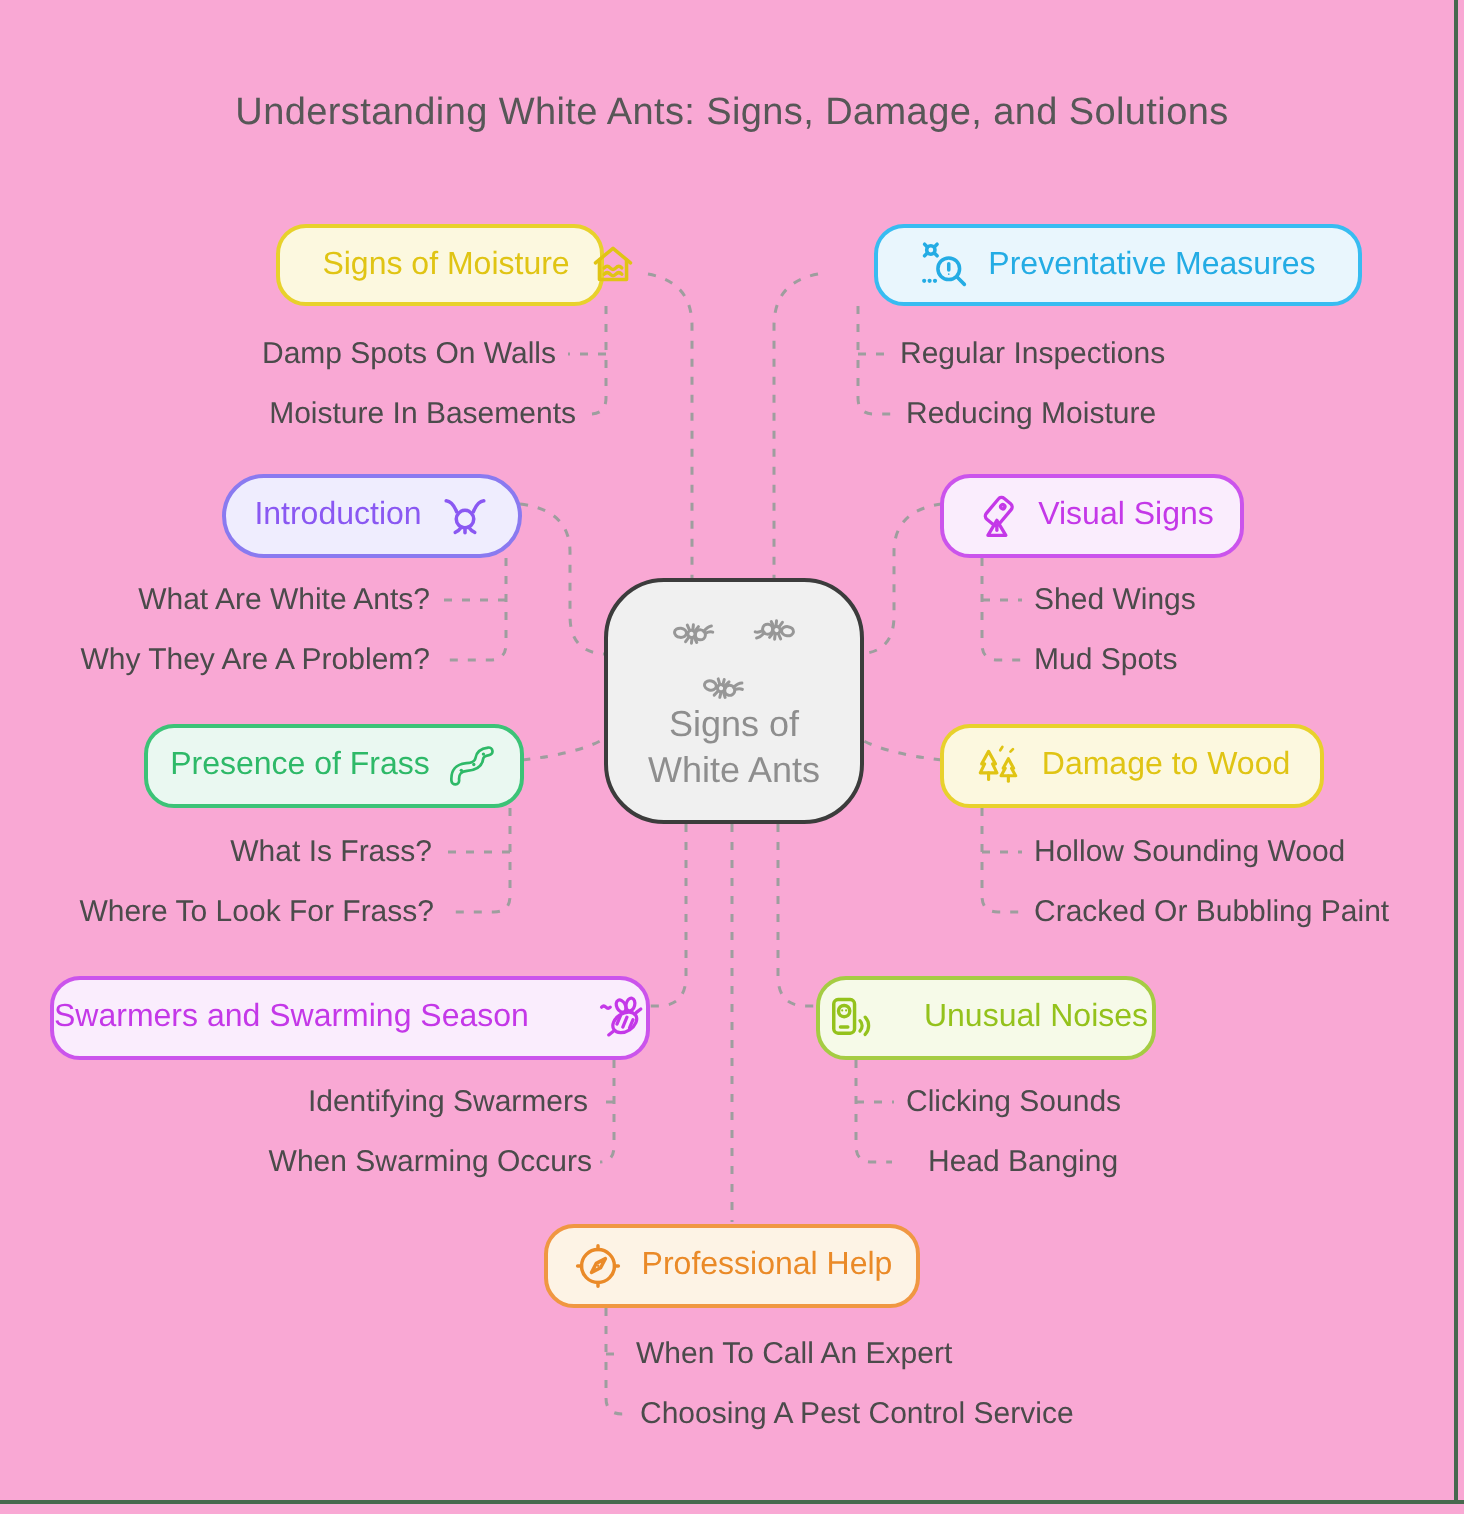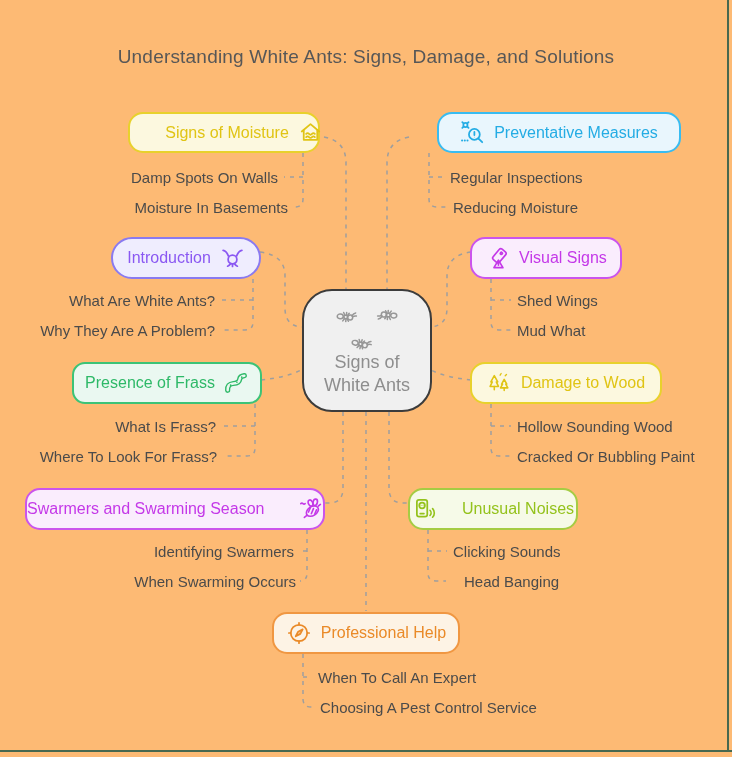--- a/index.html
+++ b/index.html
@@ -4,7 +4,7 @@
 <style>
   html,body{margin:0;padding:0;background:#fff;}
   #canvas{
-    position:relative;width:732px;height:757px;background:#fdba74;
+    position:relative;width:732px;height:757px;background:#f9a8d4;
     font-family:"Liberation Sans",sans-serif;overflow:hidden;
   }
   .title{

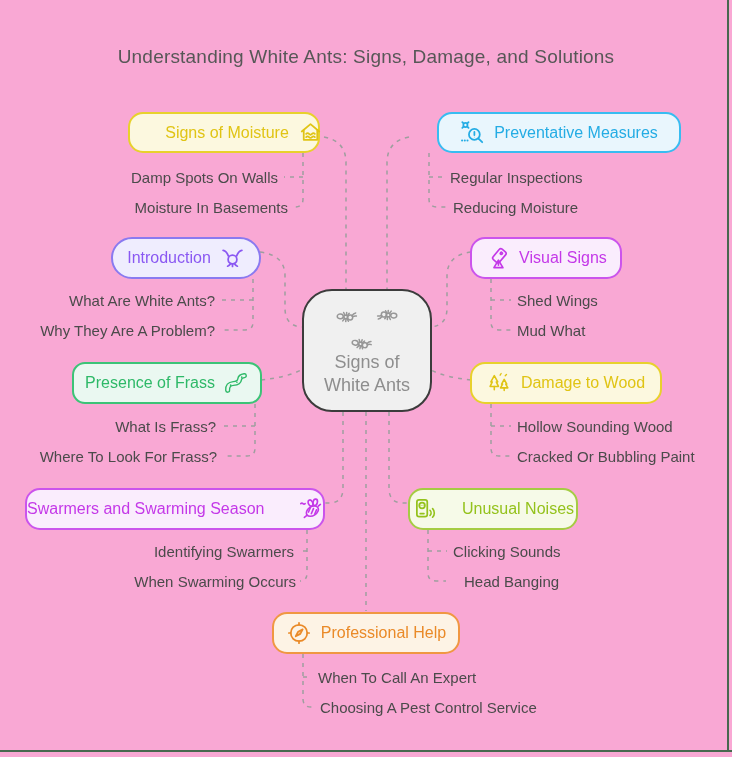--- a/index.html
+++ b/index.html
@@ -100,7 +100,7 @@
     <div class="clbl">White Ants</div>
   </div>
 
-  <div class="node" style="left: 128px; top: 112px; width: 192px; height: 41px; padding-left: 40px; --bd: #E8D12C; --bg: #FCF8DF; --fg: #E0C414;">
+  <div class="node" style="left: 138px; top: 112px; width: 164px; height: 41px; padding-left: 40px; --bd: #E8D12C; --bg: #FCF8DF; --fg: #E0C414;">
     <span class="lbl">Signs of Moisture</span>
     <span class="icon">
       <svg width="25" height="25" viewBox="0 0 24 24" fill="none" stroke="currentColor" stroke-width="1.7" stroke-linecap="round" stroke-linejoin="round">

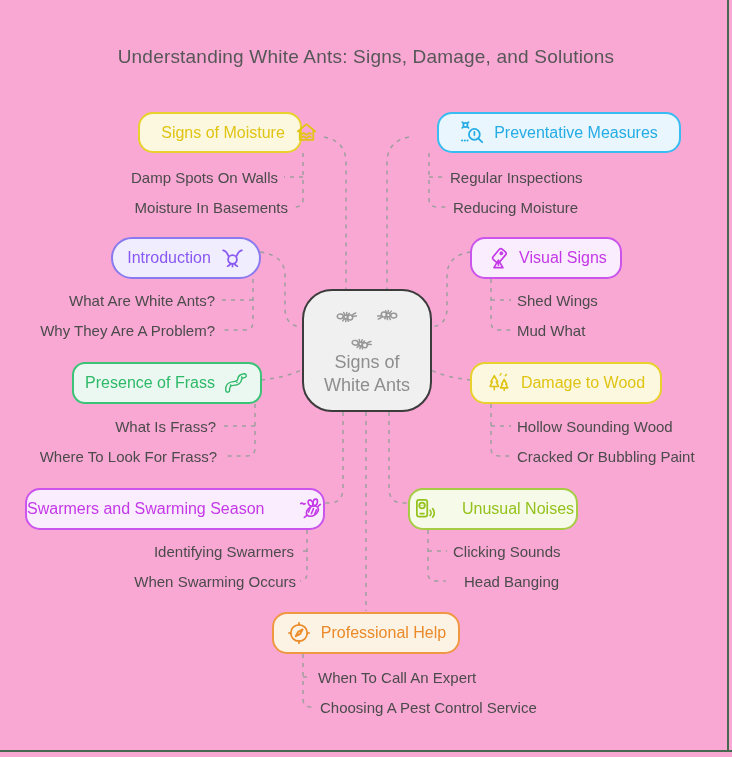--- a/index.html
+++ b/index.html
@@ -233,7 +233,7 @@
   <div class="child" style="right:517px;top:300px">What Are White Ants?</div>
   <div class="child" style="right:517px;top:330px">Why They Are A Problem?</div>
   <div class="child" style="left:517px;top:300px">Shed Wings</div>
-  <div class="child" style="left:517px;top:330px">Mud What</div>
+  <div class="child" style="left:517px;top:330px">Mud Spots</div>
   <div class="child" style="right:516px;top:426px">What Is Frass?</div>
   <div class="child" style="right:515px;top:456px">Where To Look For Frass?</div>
   <div class="child" style="left:517px;top:426px">Hollow Sounding Wood</div>

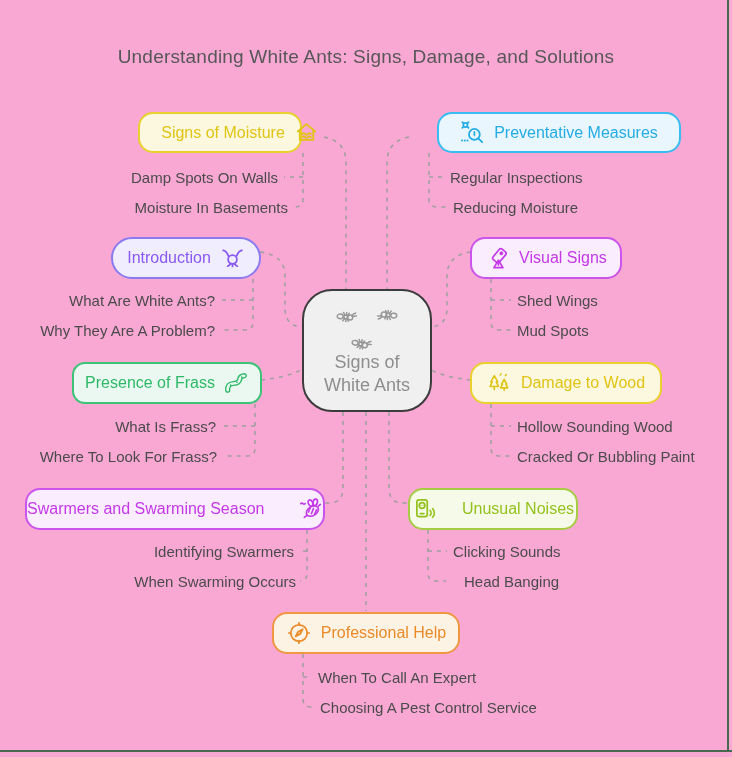--- a/index.html
+++ b/index.html
@@ -158,7 +158,7 @@
     <span class="lbl">Visual Signs</span>
   </div>
 
-  <div class="node" style="left: 72px; top: 362px; width: 190px; height: 42px; border-radius: 13px; --bd: #3CC377; --bg: #EAF8F1; --fg: #2EB968;">
+  <div class="node" style="left: 72px; top: 362px; width: 190px; height: 42px; --bd: #3CC377; --bg: #EAF8F1; --fg: #2EB968;">
     <span class="lbl">Presence of Frass</span>
     <span class="icon">
       <svg width="25" height="25" viewBox="0 0 24 24" fill="none">

